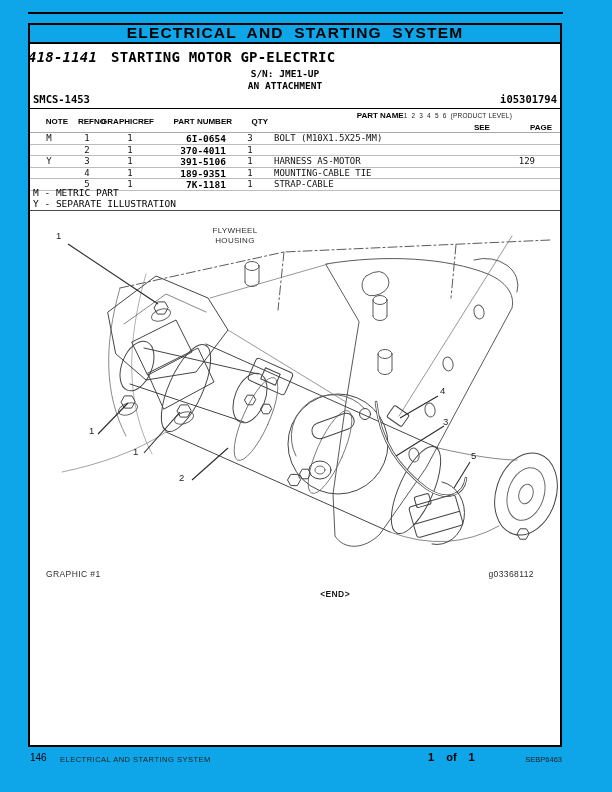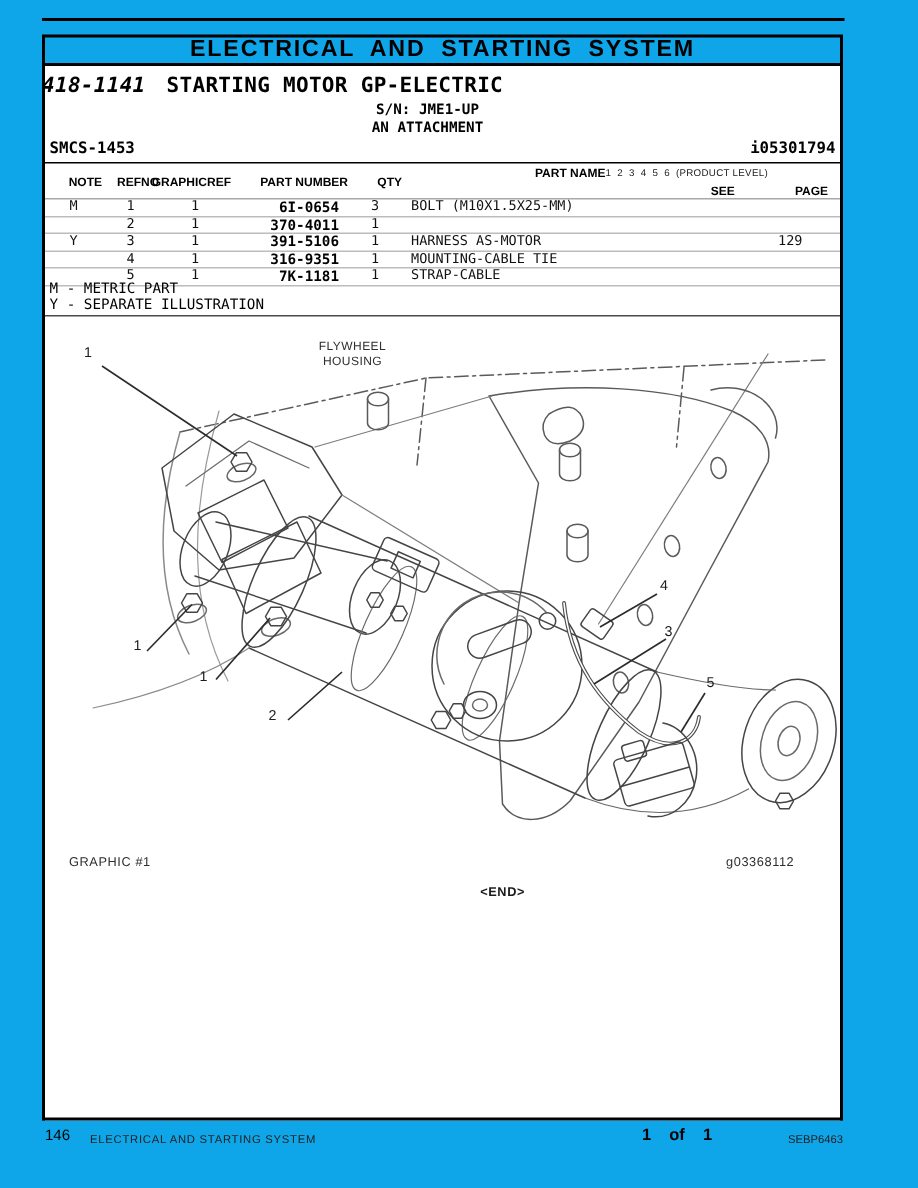--- a/index.html
+++ b/index.html
@@ -190,7 +190,7 @@
       <div class="c-note"></div>
       <div class="c-ref">4</div>
       <div class="c-gref">1</div>
-      <div class="c-pn">316-9351</div>
+      <div class="c-pn">189-9351</div>
       <div class="c-qty">1</div>
       <div class="c-name">MOUNTING-CABLE TIE</div>
       <div class="c-page"></div>

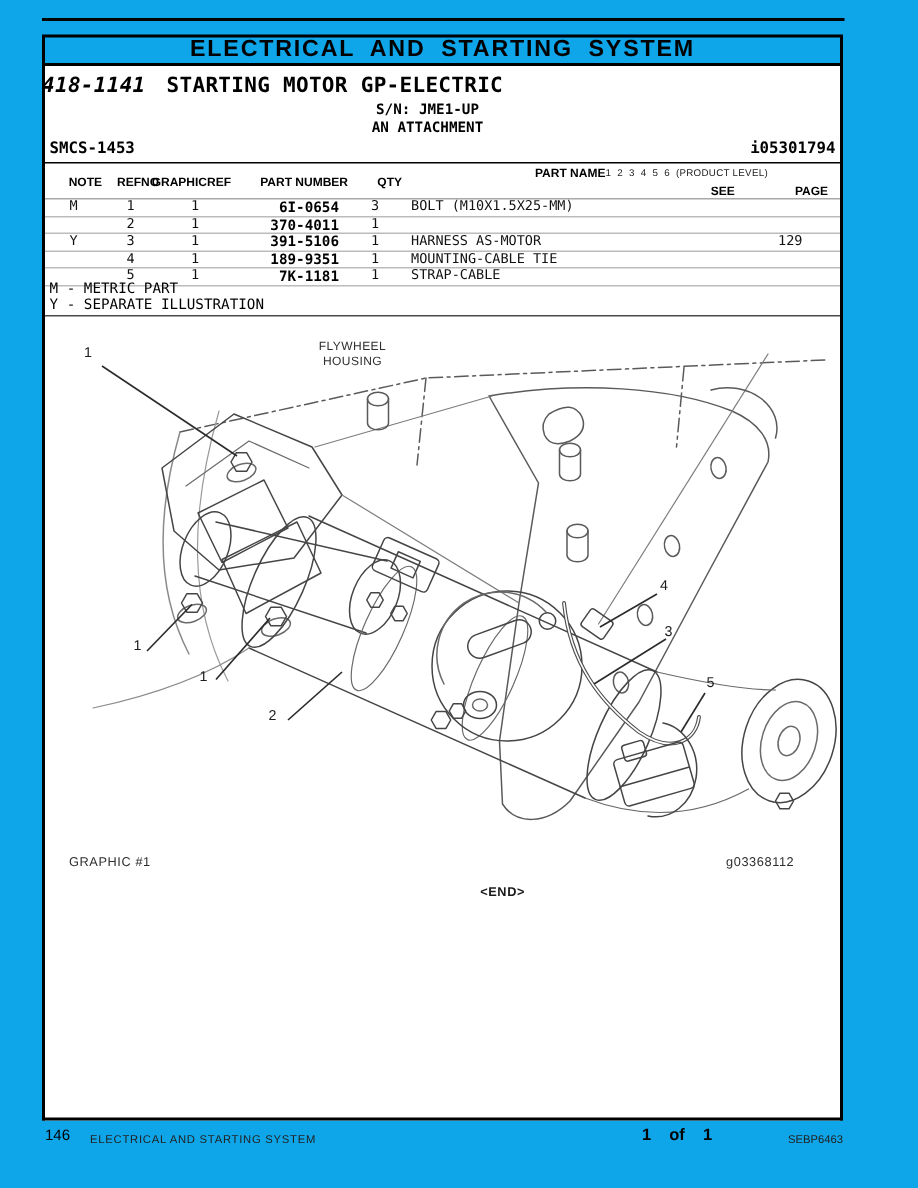--- a/index.html
+++ b/index.html
@@ -95,7 +95,7 @@
   .g-label { top:569px; font-size:8.5px; color:#2e2e2e; letter-spacing:0.4px; }
   .g-left  { left:46px; }
   .g-end   { left:240px; width:110px; text-align:right; font-weight:bold; color:#1a1a1a;margin-top:20px; }
-  .g-right { left:484px; width:75px; }
+  .g-right { left:459px; width:75px; text-align:right; }
 
   
   .f-pageno { left:30px; top:752px; font-size:10px; font-weight:normal; color:#000; }

